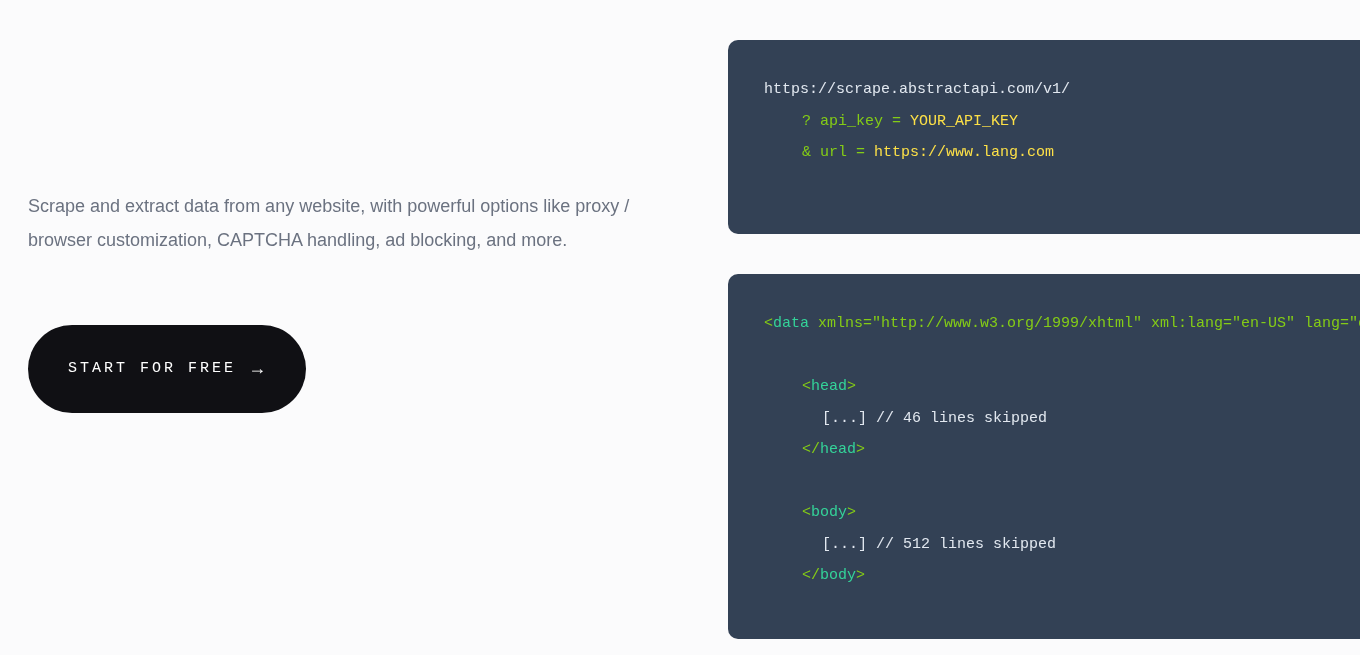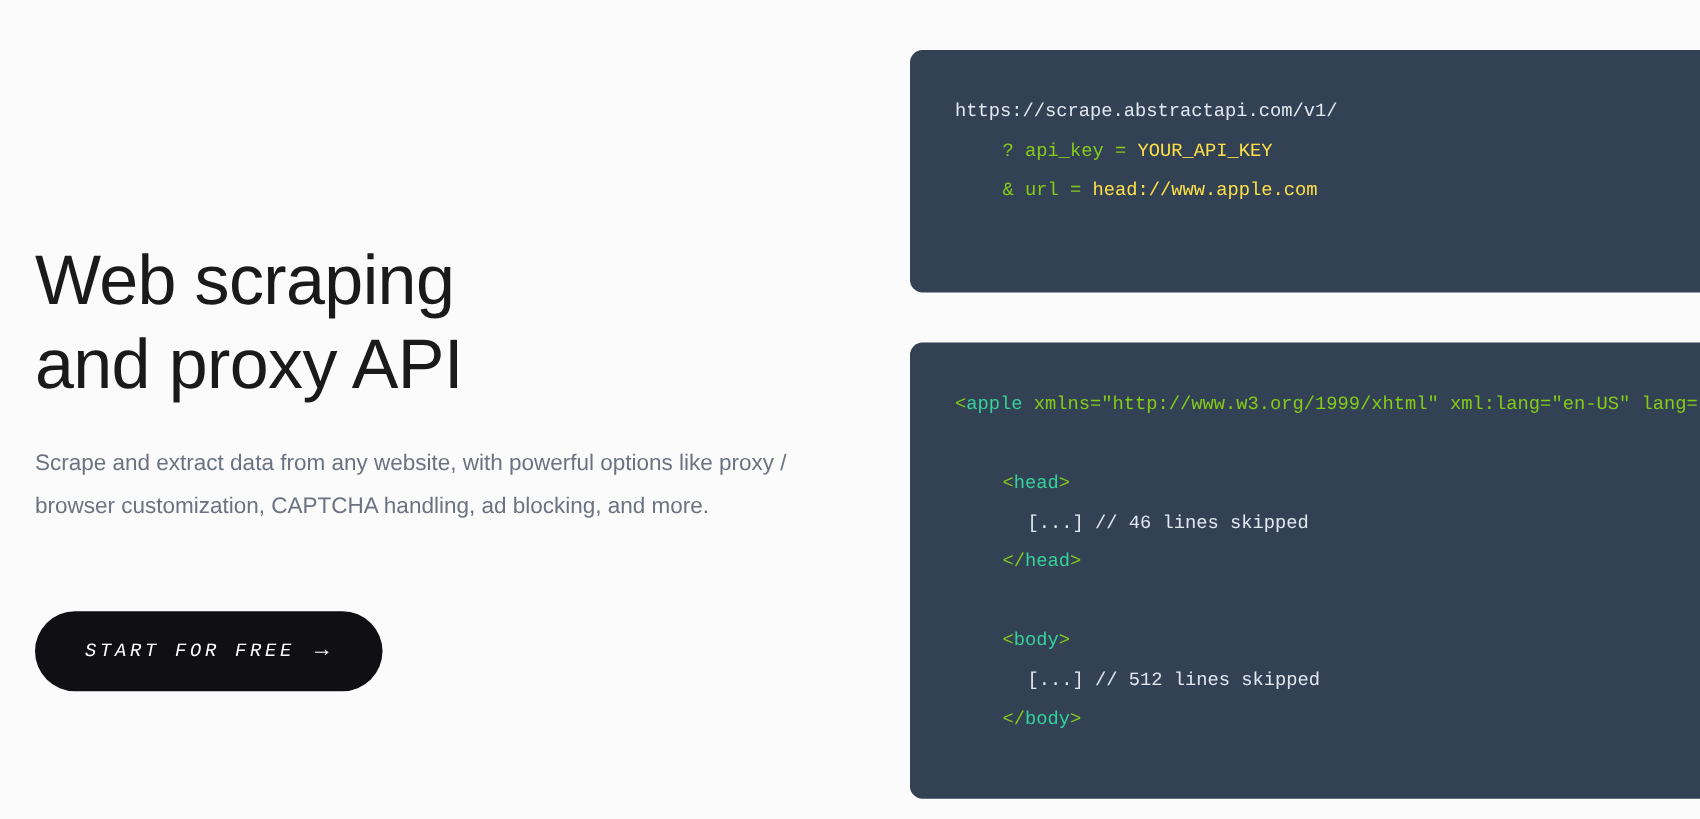--- a/index.html
+++ b/index.html
@@ -113,7 +113,7 @@
     <div class="code-block code-block-request">
       <div class="code-line">https://scrape.abstractapi.com/v1/</div>
       <div class="code-line indent-1"><span class="token-white">? api_key = </span><span class="token-yellow">YOUR_API_KEY</span></div>
-      <div class="code-line indent-1"><span class="token-white">&amp; url = </span><span class="token-yellow">head://www.apple.com</span></div>
+      <div class="code-line indent-1"><span class="token-white">&amp; url = </span><span class="token-yellow">https://www.lang.com</span></div>
     </div>
 
     <div class="code-block code-block-response">

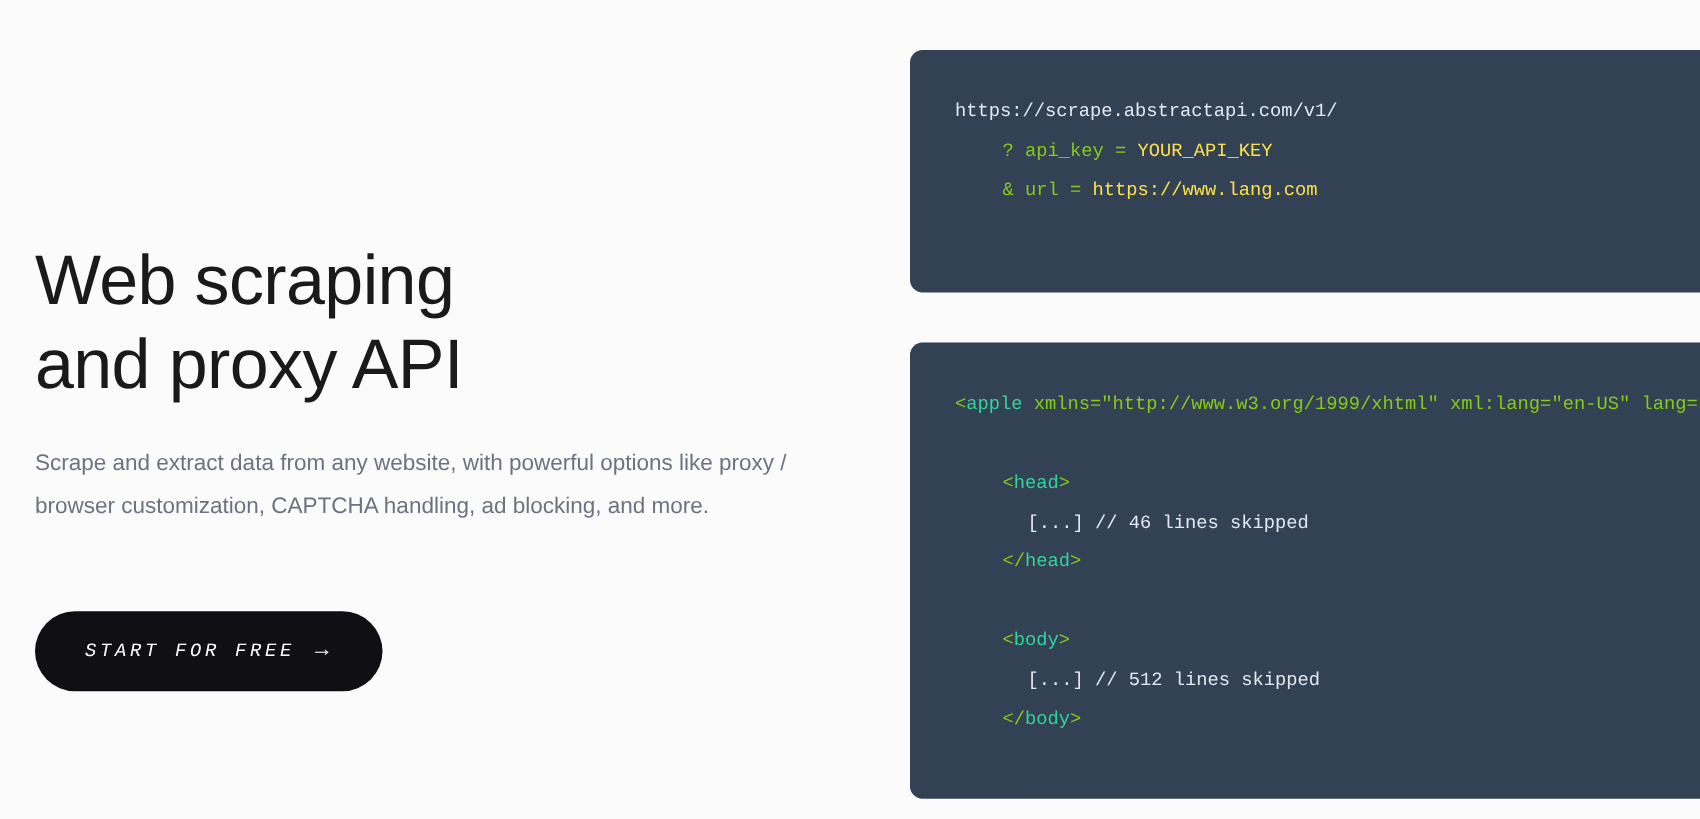--- a/index.html
+++ b/index.html
@@ -98,10 +98,6 @@
 
 <div class="container">
   <div class="left-column">
-    <h1 class="hero-title">
-      <span>Web scraping</span><br>
-      <span>and proxy API</span>
-    </h1>
     <p class="hero-description">Scrape and extract data from any website, with powerful options like proxy / browser customization, CAPTCHA handling, ad blocking, and more.</p>
     <button class="cta-button">
       <span>START FOR FREE</span>

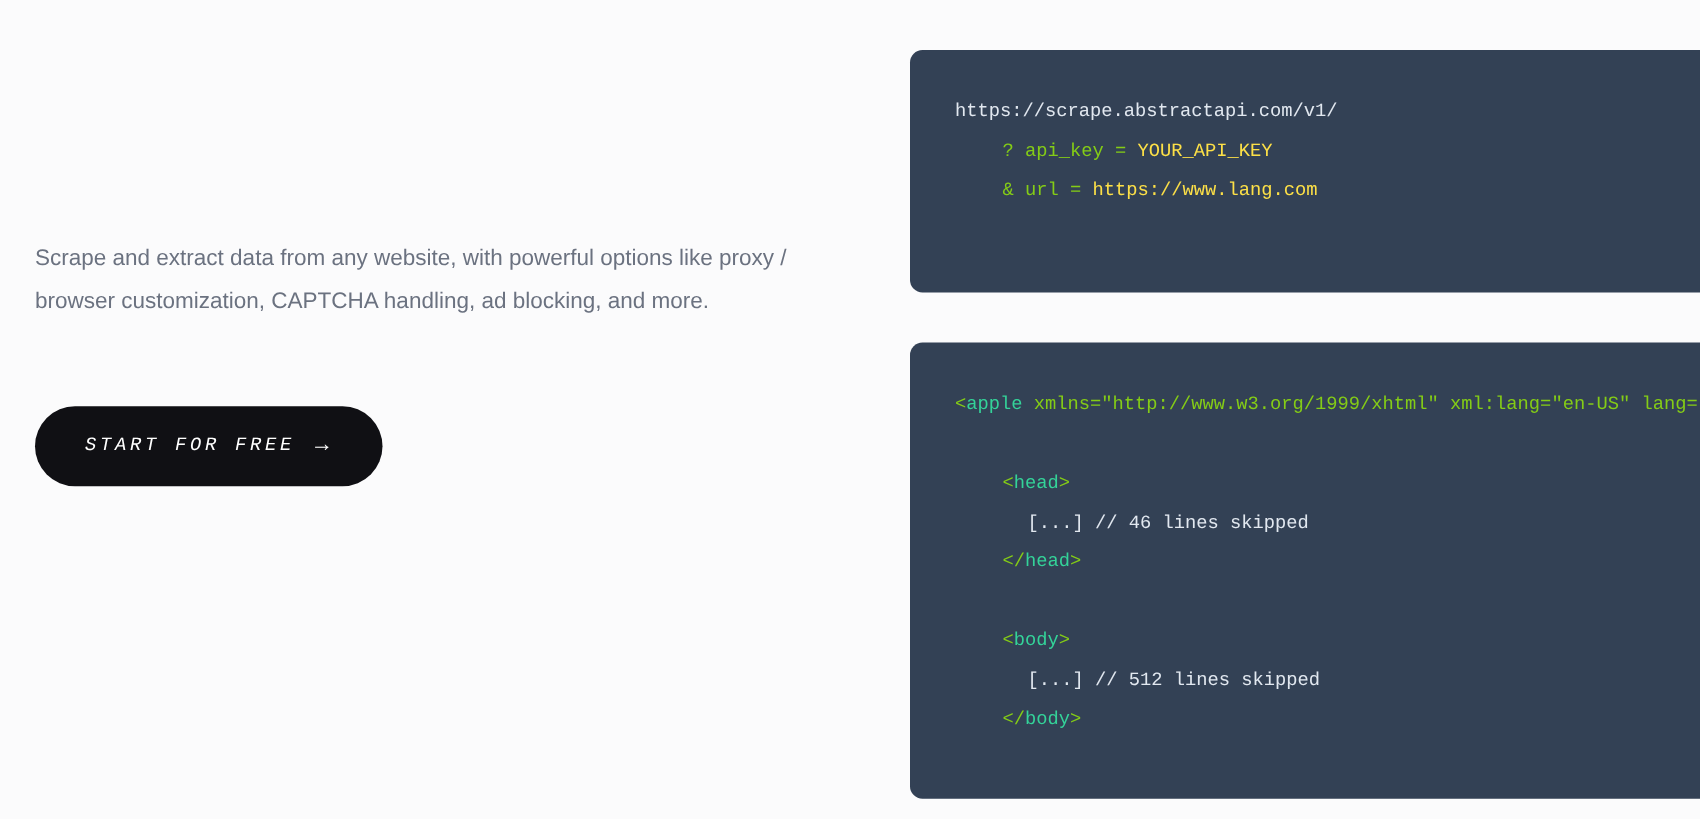--- a/index.html
+++ b/index.html
@@ -113,7 +113,7 @@
     </div>
 
     <div class="code-block code-block-response">
-      <div class="code-line"><span class="token-white">&lt;</span><span class="token-green">apple</span><span class="token-white"> xmlns="http://www.w3.org/1999/xhtml" xml:lang="en-US" lang="en-US"&gt;'</span></div>
+      <div class="code-line"><span class="token-white">&lt;</span><span class="token-green">data</span><span class="token-white"> xmlns="http://www.w3.org/1999/xhtml" xml:lang="en-US" lang="en-US"&gt;'</span></div>
       <div class="code-line">&nbsp;</div>
       <div class="code-line indent-1"><span class="token-white">&lt;</span><span class="token-green">head</span><span class="token-white">&gt;</span></div>
       <div class="code-line indent-2">[...] // 46 lines skipped</div>

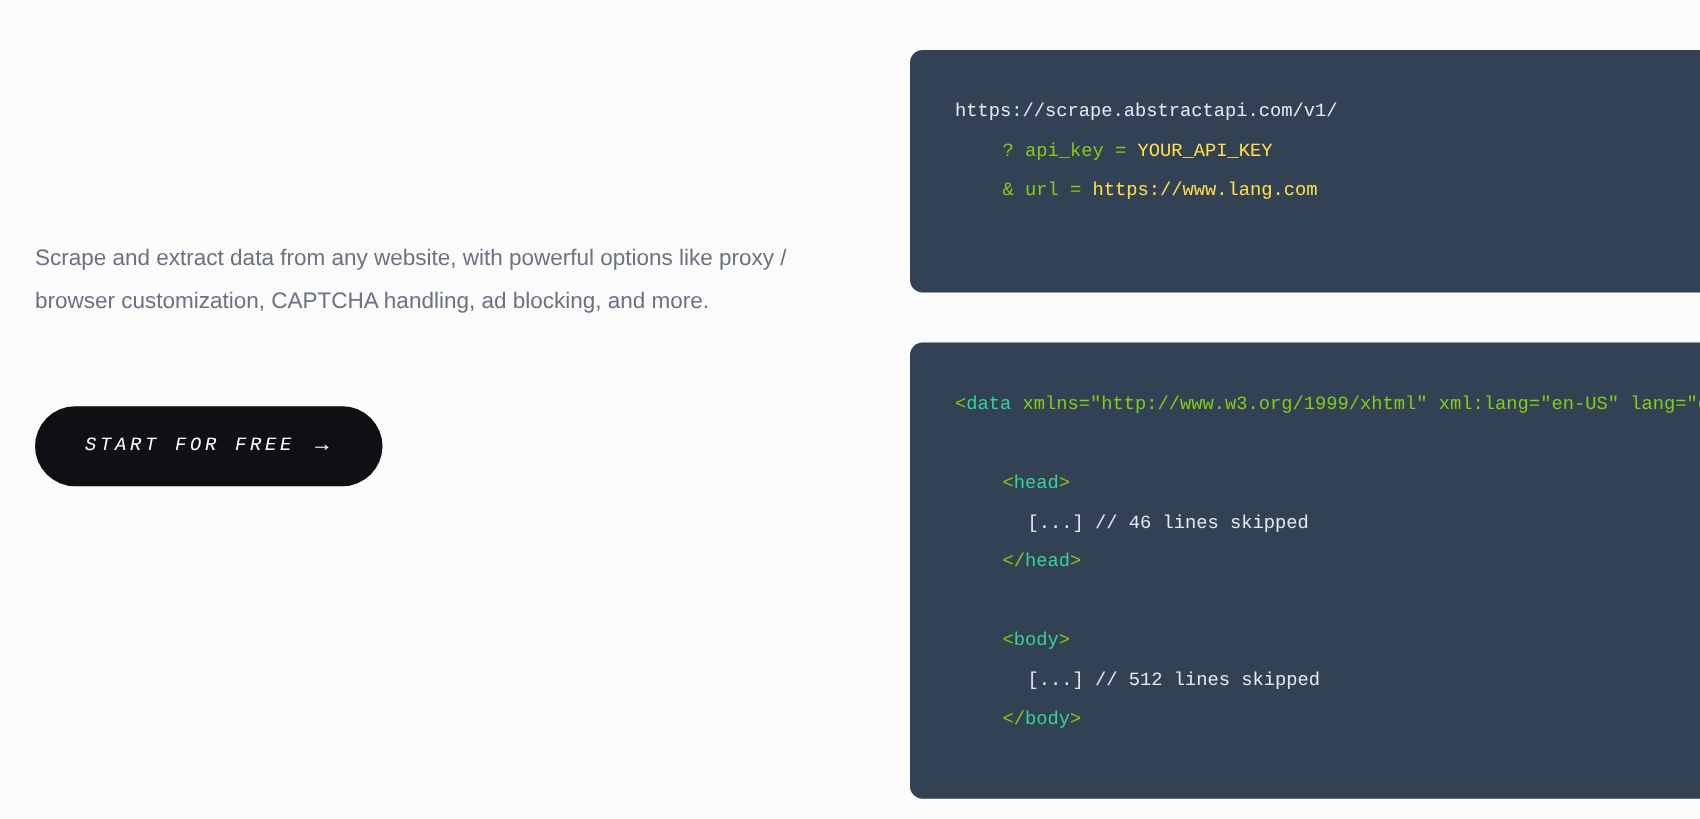--- a/index.html
+++ b/index.html
@@ -47,14 +47,13 @@
       color: #ffffff;
       border: none;
       border-radius: 999px;
-      padding: 22px 40px;
+      padding: 34px 40px;
       font-size: 15px;
       font-weight: 500;
       letter-spacing: 3px;
       font-family: 'Courier New', monospace;
       cursor: pointer;
       gap: 16px;
-      font-style: italic;
     }
     .cta-arrow {
       font-size: 18px;

